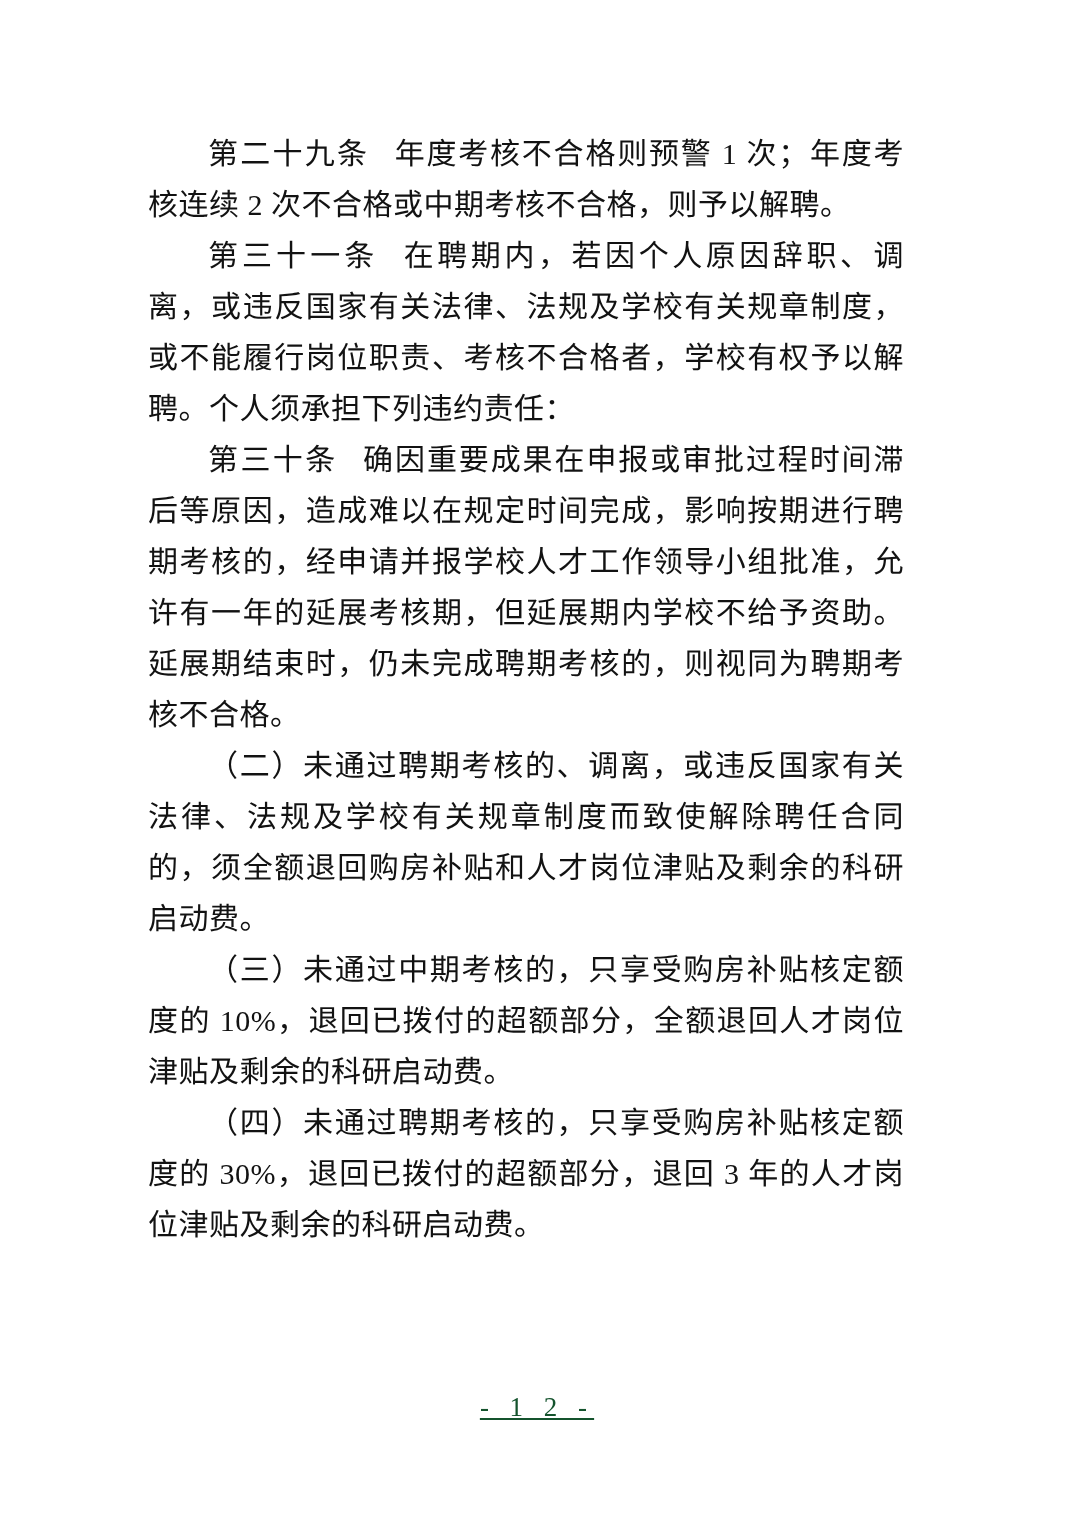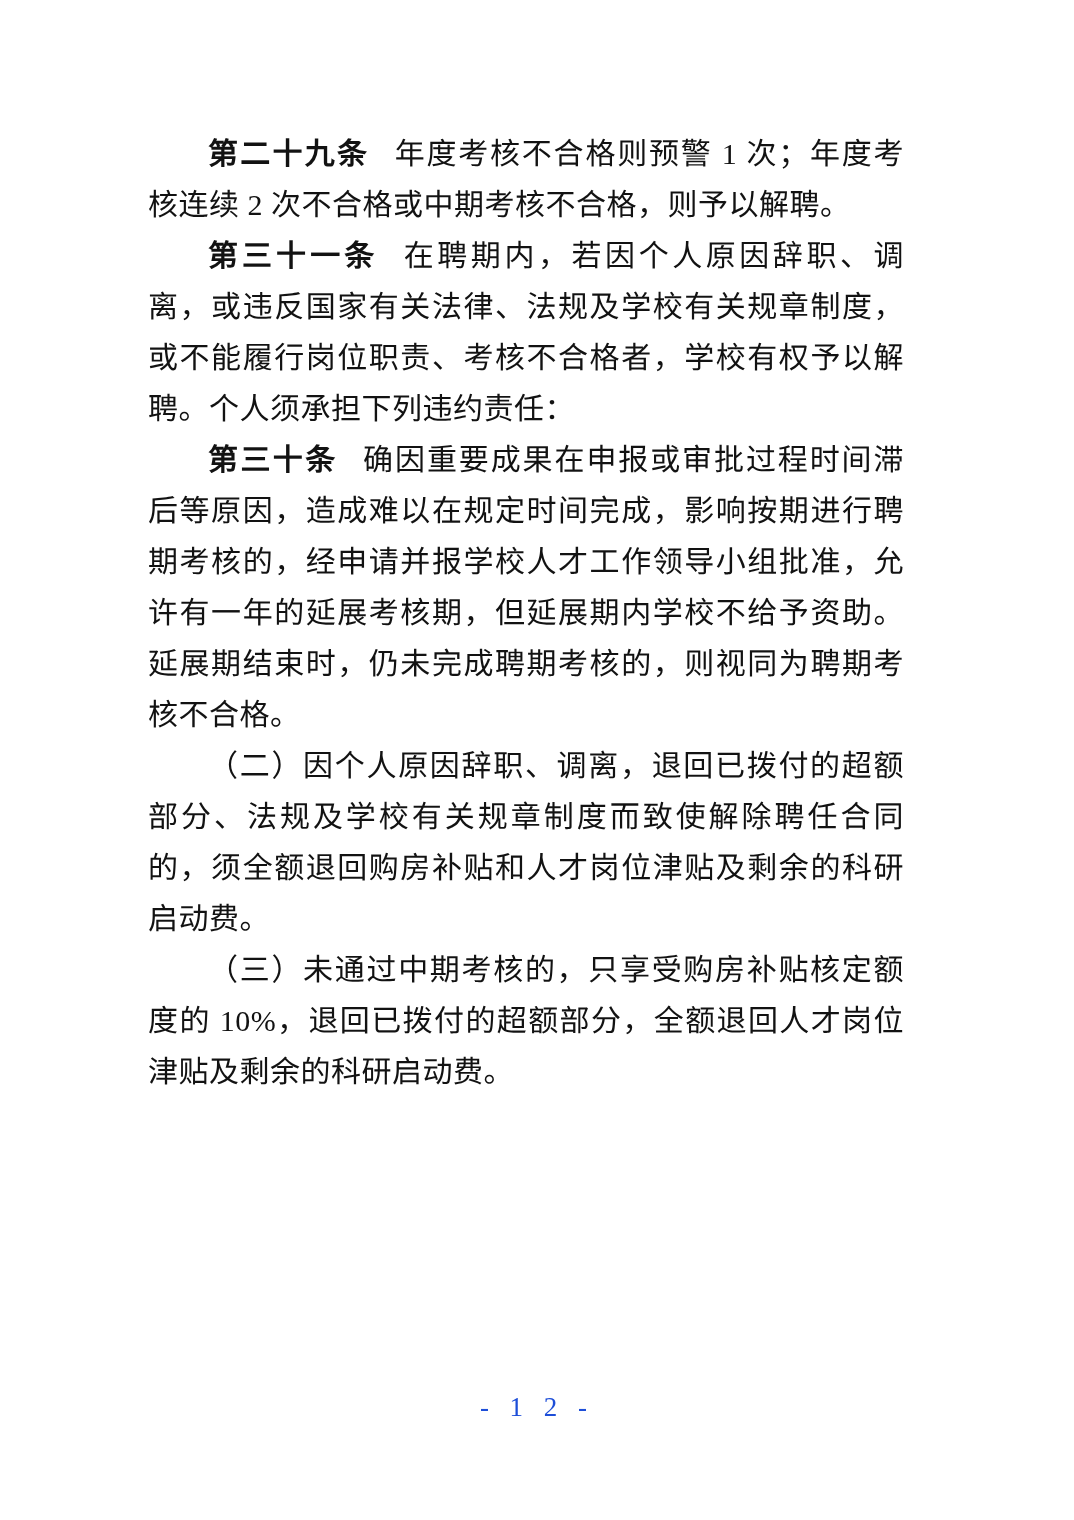--- a/index.html
+++ b/index.html
@@ -32,7 +32,7 @@
   }
   .article-no {
     font-family: "Liberation Sans", "DejaVu Sans", sans-serif;
-    font-weight: bold;
+    font-weight: normal;
     margin-right: 0.85em;
     letter-spacing: 1px;
   }

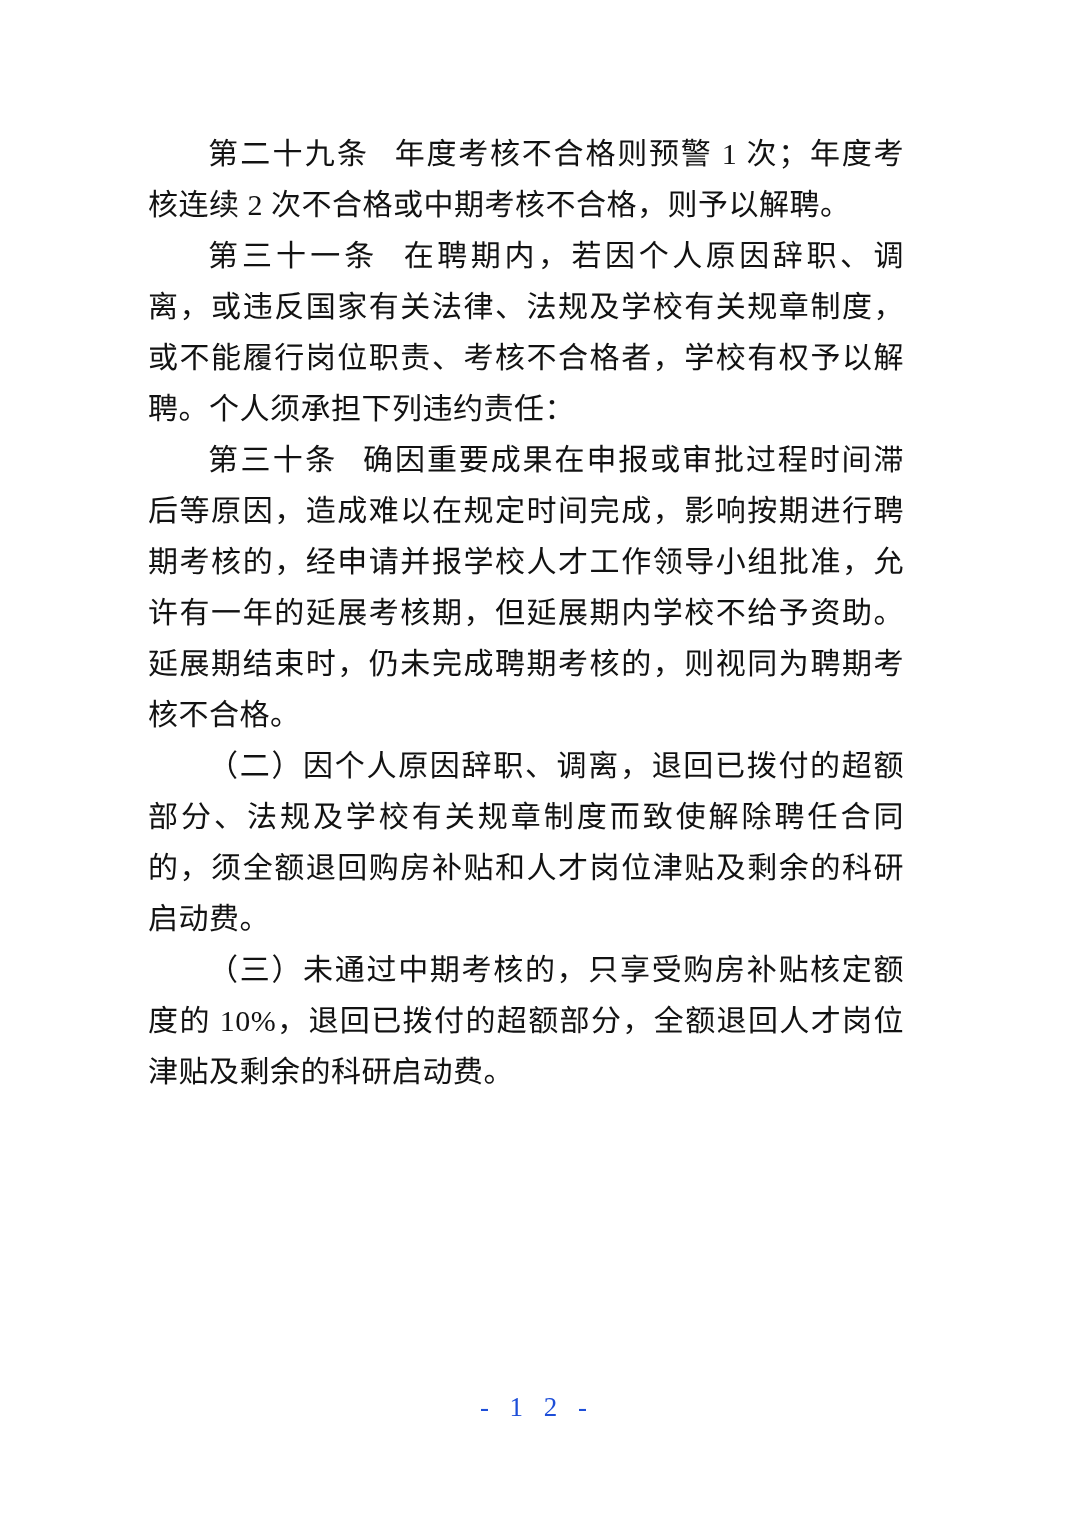--- a/index.html
+++ b/index.html
@@ -65,7 +65,7 @@
   <p class="para"><b class="article-no">第三十条</b><span>确因重要成果在申报或审批过程时间滞后等原因，造成难以在规定时间完成，影响按期进行聘期考核的，经申请并报学校人才工作领导小组批准，允许有一年的延展考核期，但延展期内学校不给予资助。延展期结束时，仍未完成聘期考核的，则视同为聘期考核不合格。</span></p>
 
 
-  <p class="para"><span>（二）因个人原因辞职、调离，退回已拨付的超额部分、法规及学校有关规章制度而致使解除聘任合同的，须全额退回购房补贴和人才岗位津贴及剩余的科研启动费。</span></p>
+  <p class="para"><span>（二）未通过聘期考核的、调离，或违反国家有关法律、法规及学校有关规章制度而致使解除聘任合同的，须全额退回购房补贴和人才岗位津贴及剩余的科研启动费。</span></p>
 
   <p class="para"><span>（三）未通过中期考核的，只享受购房补贴核定额度的 10%，退回已拨付的超额部分，全额退回人才岗位津贴及剩余的科研启动费。</span></p>
 

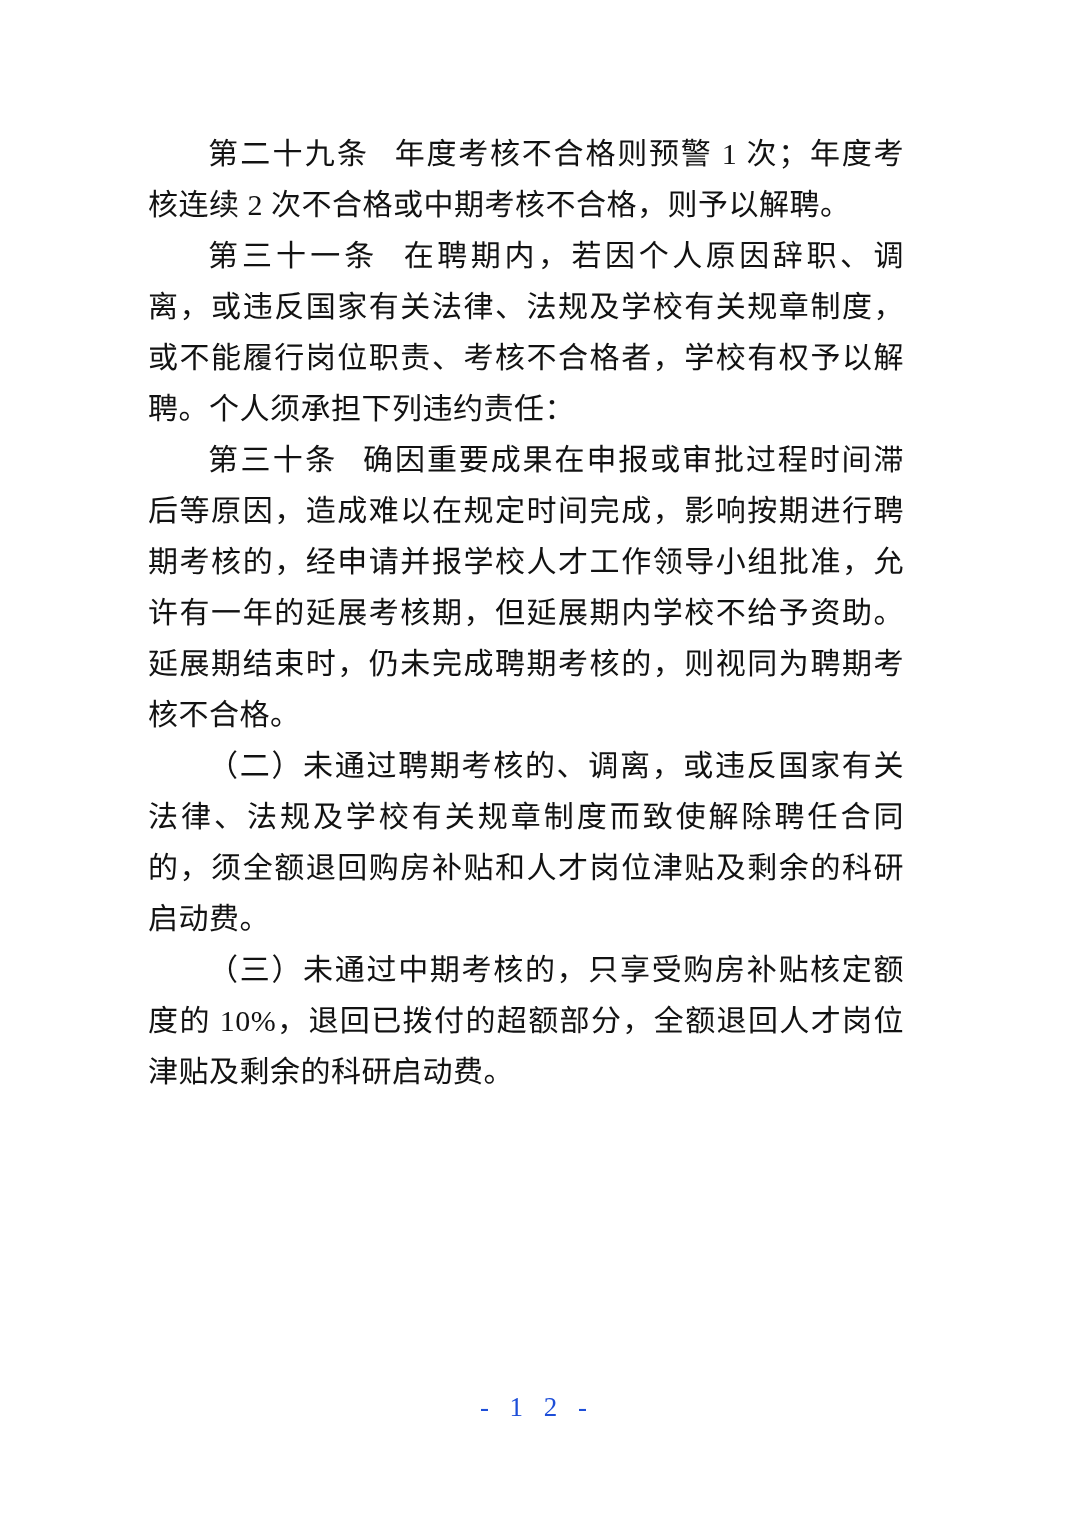--- a/index.html
+++ b/index.html
@@ -69,6 +69,7 @@
 
   <p class="para"><span>（三）未通过中期考核的，只享受购房补贴核定额度的 10%，退回已拨付的超额部分，全额退回人才岗位津贴及剩余的科研启动费。</span></p>
 
+  <p class="para"><span>（四）未通过聘期考核的，只享受购房补贴核定额度的 30%，退回已拨付的超额部分，退回 3 年的人才岗位津贴及剩余的科研启动费。</span></p>
 </main>
 
 <div class="page-footer">

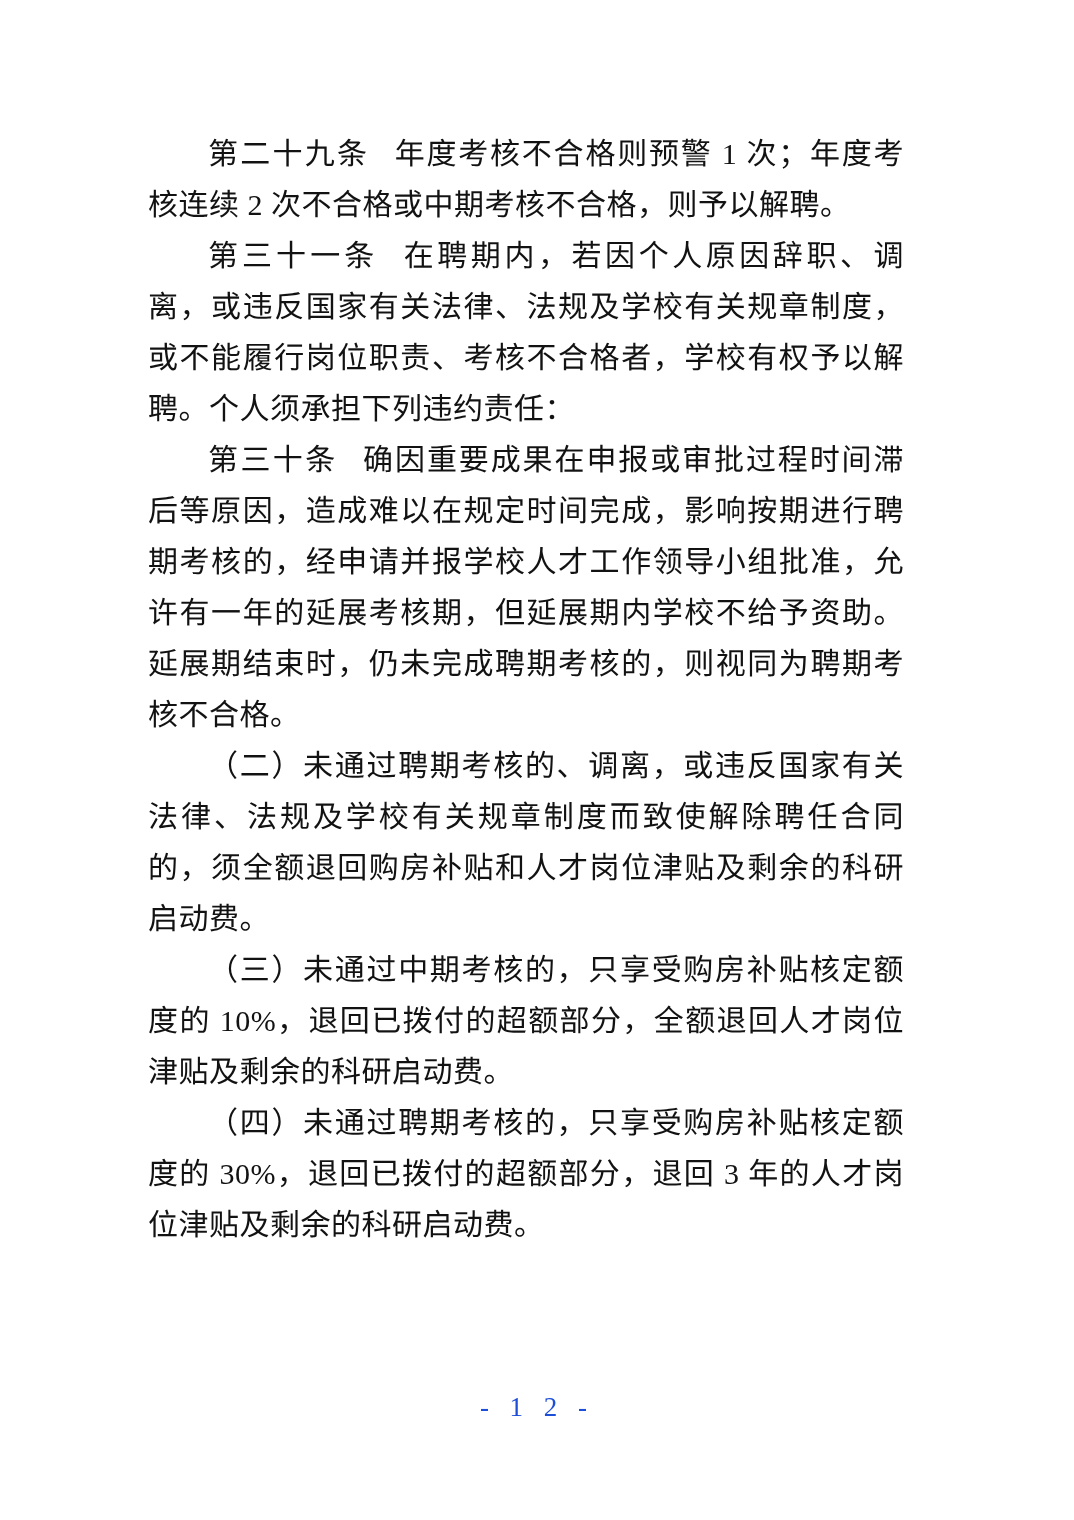--- a/index.html
+++ b/index.html
@@ -51,7 +51,8 @@
     display: inline-block;
     font-size: 27px;
     letter-spacing: 7px;
-    color: #1d4ed8;
+    color: #14532d;
+    text-decoration: underline;
   }
 </style>
 </head>

